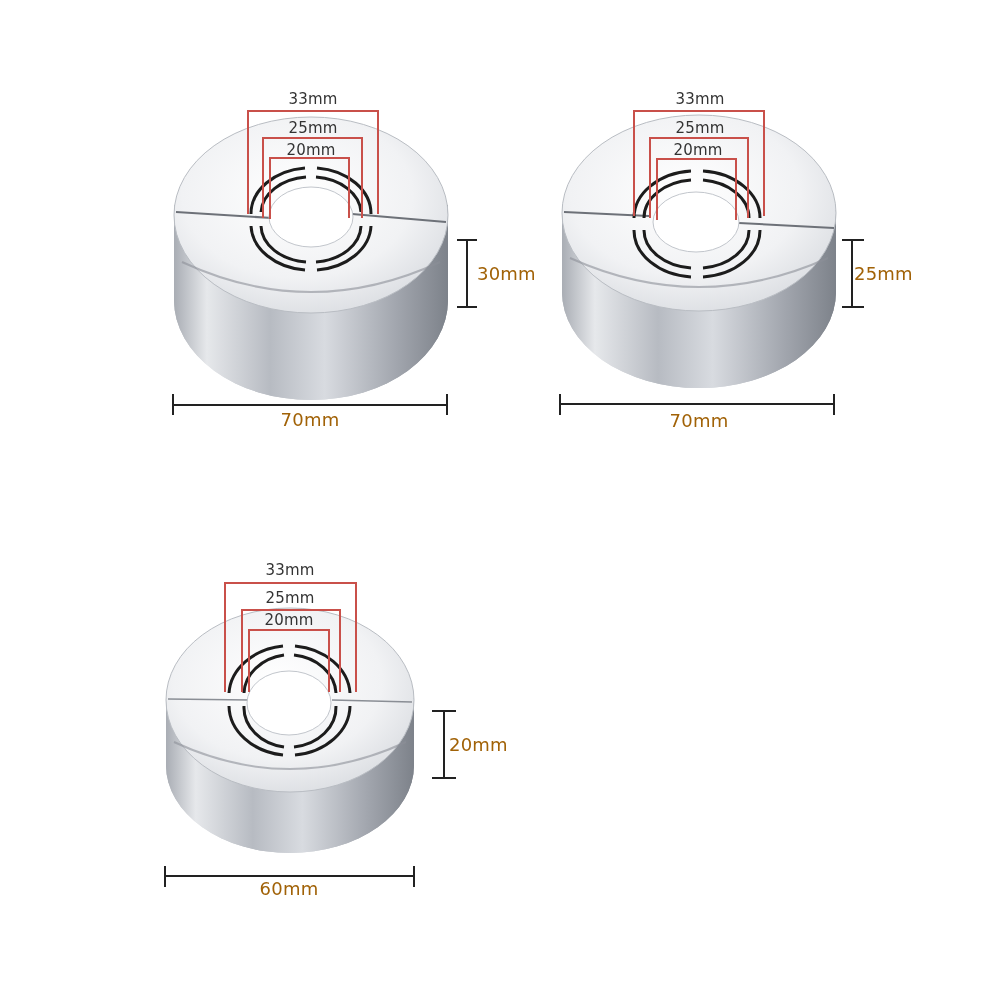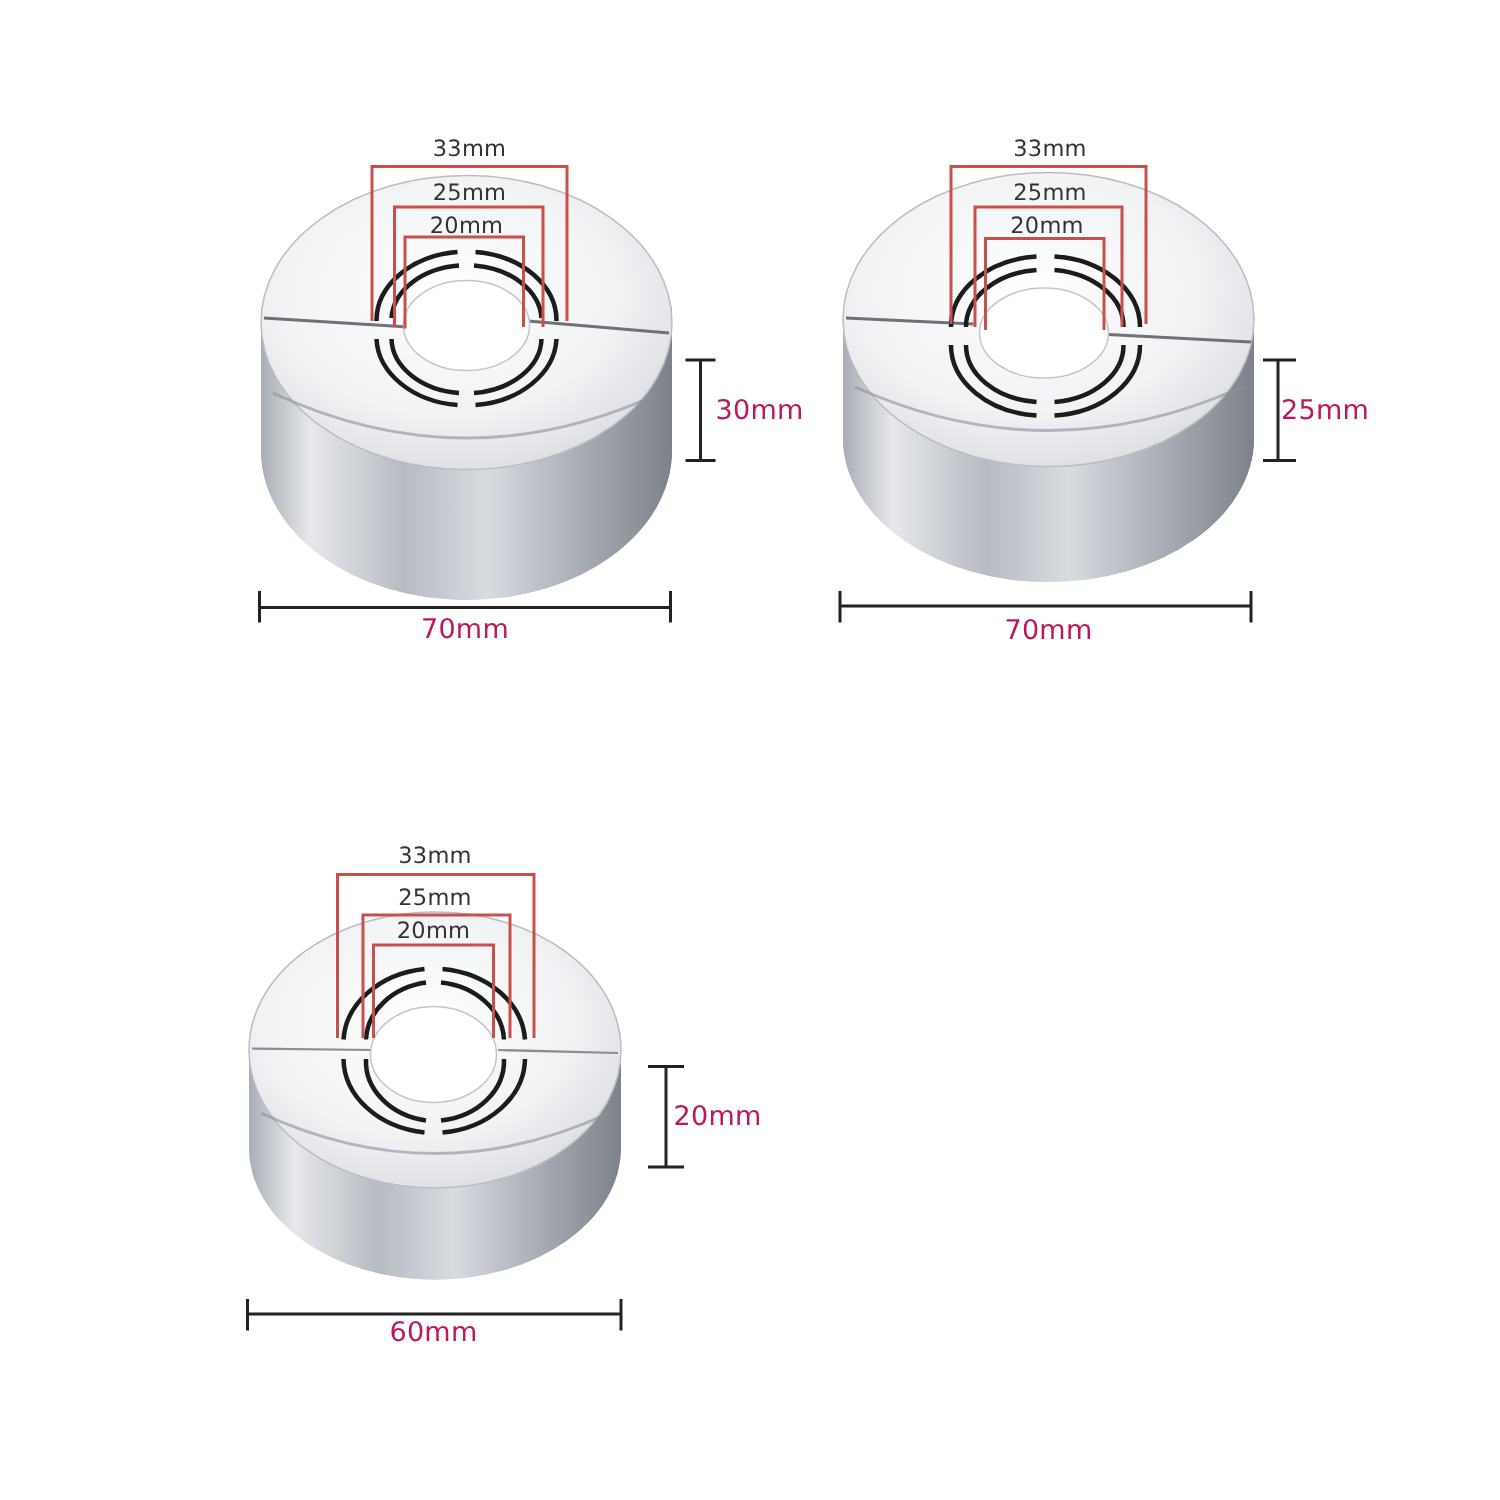--- a/index.html
+++ b/index.html
@@ -6,7 +6,7 @@
   body { width: 1000px; height: 1000px; position: relative; overflow: hidden;
          font-family: "DejaVu Sans", sans-serif; }
   .canvas { position: absolute; left: 14px; top: 0; width: 1000px; height: 1000px; }
-  .label { position: absolute; font-size: 18px; color: #be185d; letter-spacing: 0.2px; white-space: nowrap; }
+  .label { position: absolute; font-size: 18px; color: #a16207; letter-spacing: 0.2px; white-space: nowrap; }
   .label.small { font-size: 15px; color: #333; }
   .label.center { transform: translateX(-50%); }
 </style>

